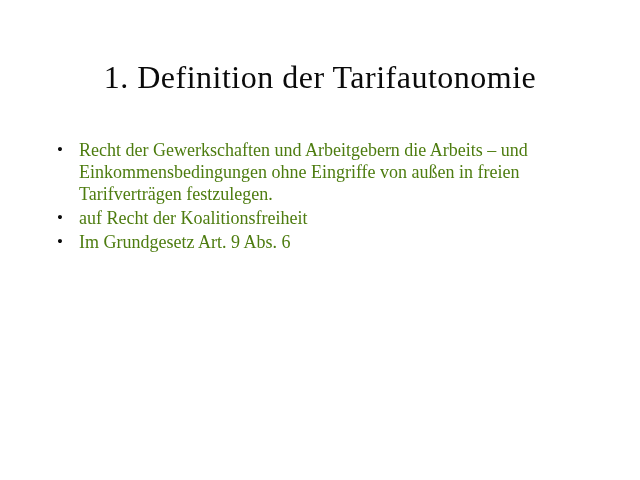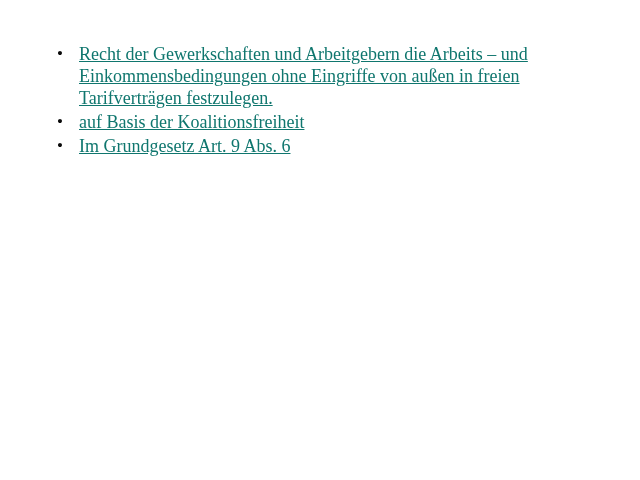--- a/index.html
+++ b/index.html
@@ -56,6 +56,7 @@
 <body>
 
 <div class="slide">
+  <h1 class="slide-title">1. Definition der Tarifautonomie</h1>
 
   <ul class="bullet-list">
     <li class="bullet-item">

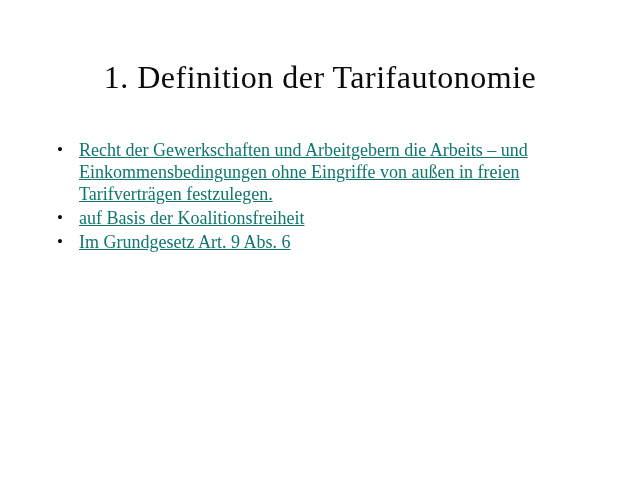--- a/index.html
+++ b/index.html
@@ -48,8 +48,7 @@
   .bullet-text {
     flex: 1 1 auto;
     max-width: 495px;
-    color: #0f766e;
-    text-decoration: underline;
+    color: #4d7c0f;
   }
 </style>
 </head>

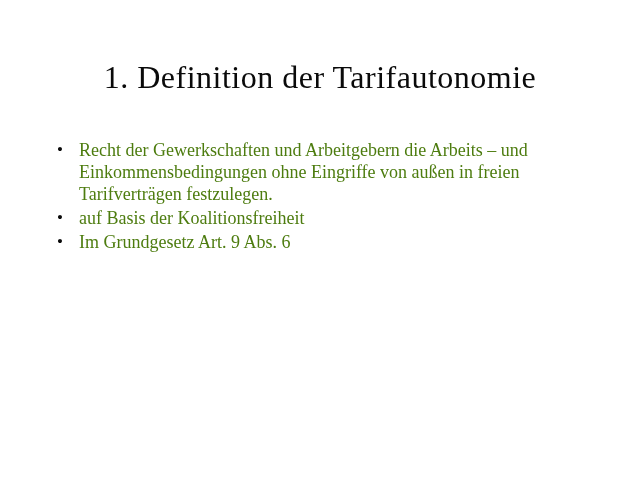--- a/index.html
+++ b/index.html
@@ -64,7 +64,7 @@
     </li>
     <li class="bullet-item">
       <span class="bullet-marker">•</span>
-      <span class="bullet-text">auf Basis der Koalitionsfreiheit</span>
+      <span class="bullet-text">auf Recht der Koalitionsfreiheit</span>
     </li>
     <li class="bullet-item">
       <span class="bullet-marker">•</span>

